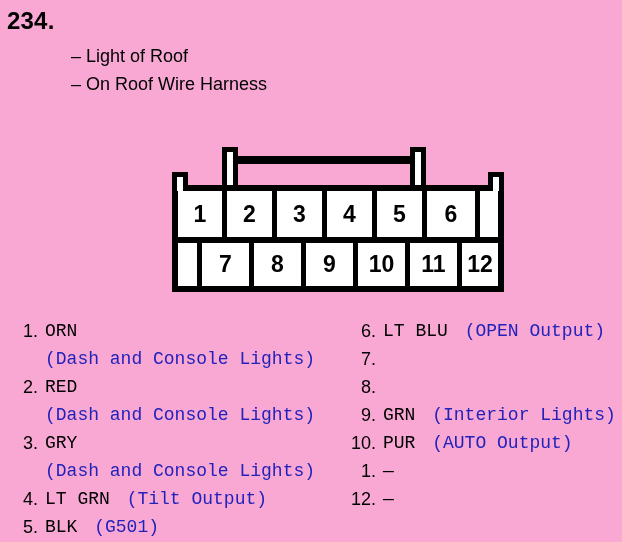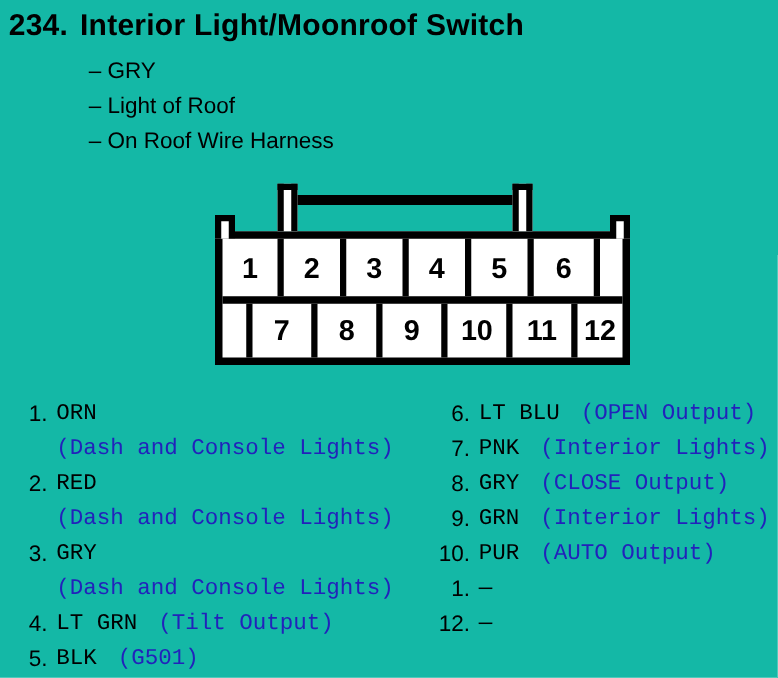--- a/index.html
+++ b/index.html
@@ -7,7 +7,7 @@
     position: relative;
     width: 622px;
     height: 542px;
-    background: #14b8a6;
+    background: #f9a8d4;
     color: #000;
     font-family: "Liberation Sans", "DejaVu Sans", sans-serif;
     overflow: hidden;

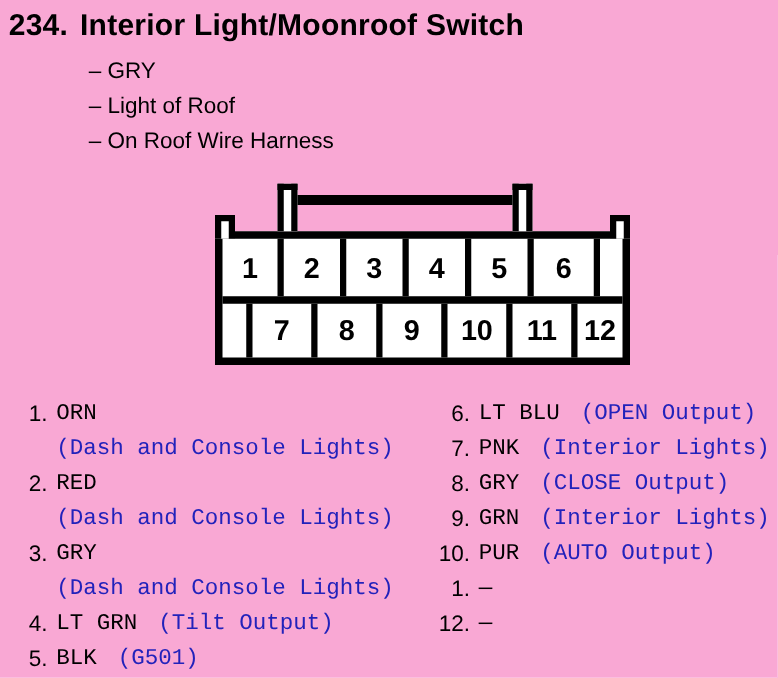--- a/index.html
+++ b/index.html
@@ -115,7 +115,6 @@
 
   <div class="header">
     <span class="docnum">234.</span>
-    <span class="title">Interior Light/Moonroof Switch</span>
   </div>
 
   <div class="subtitles">

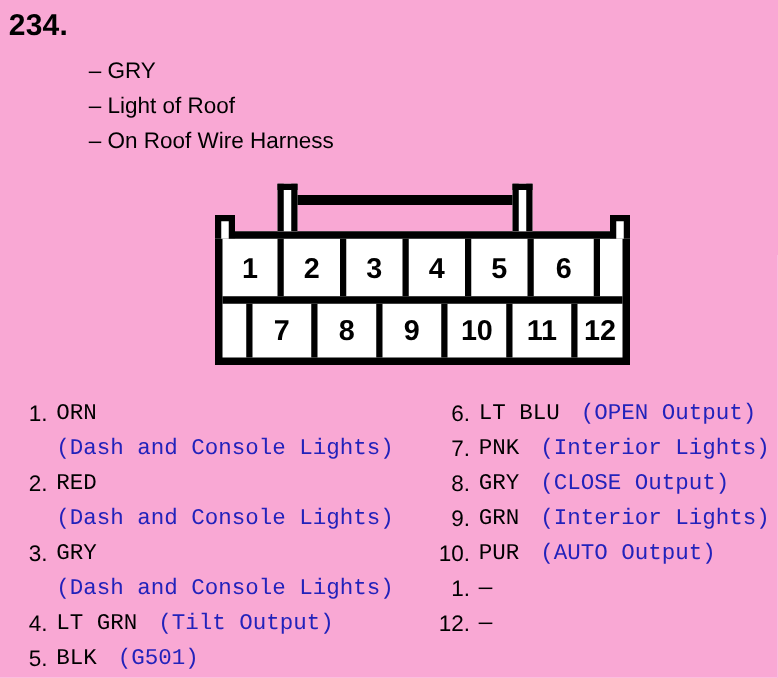--- a/index.html
+++ b/index.html
@@ -118,7 +118,6 @@
   </div>
 
   <div class="subtitles">
-    <div>– GRY</div>
     <div>– Light of Roof</div>
     <div>– On Roof Wire Harness</div>
   </div>

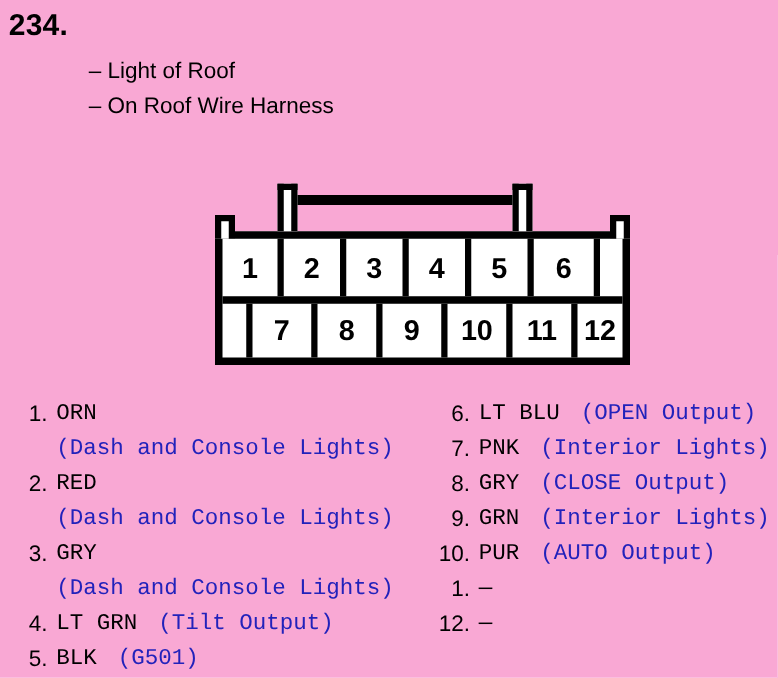--- a/index.html
+++ b/index.html
@@ -198,10 +198,6 @@
     </div>
     <div class="pin">
       <span class="pnum">7.</span>
-      <span class="pbody">
-        <span class="wire">PNK</span>
-        <span class="note inline">(Interior Lights)</span>
-      </span>
     </div>
     <div class="pin">
       <span class="pnum">8.</span>

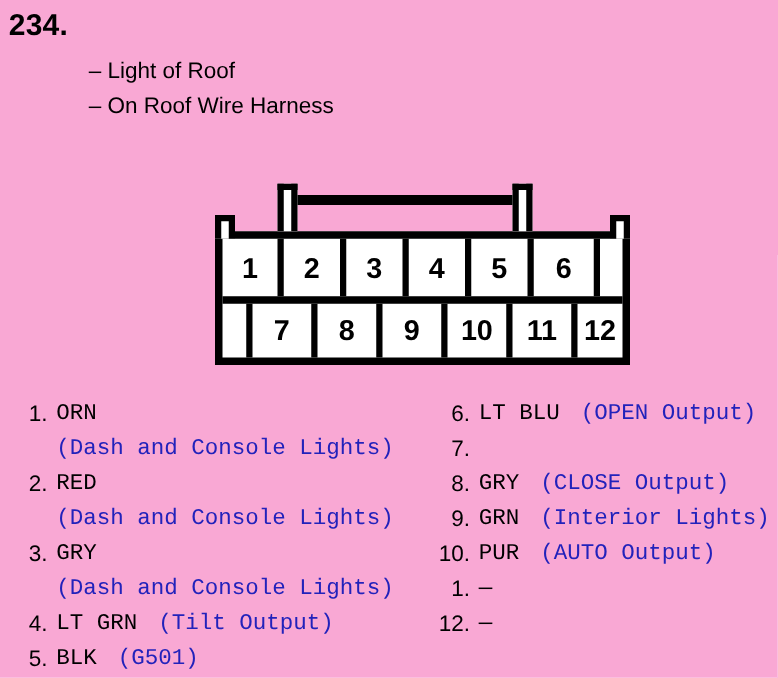--- a/index.html
+++ b/index.html
@@ -201,10 +201,6 @@
     </div>
     <div class="pin">
       <span class="pnum">8.</span>
-      <span class="pbody">
-        <span class="wire">GRY</span>
-        <span class="note inline">(CLOSE Output)</span>
-      </span>
     </div>
     <div class="pin">
       <span class="pnum">9.</span>

